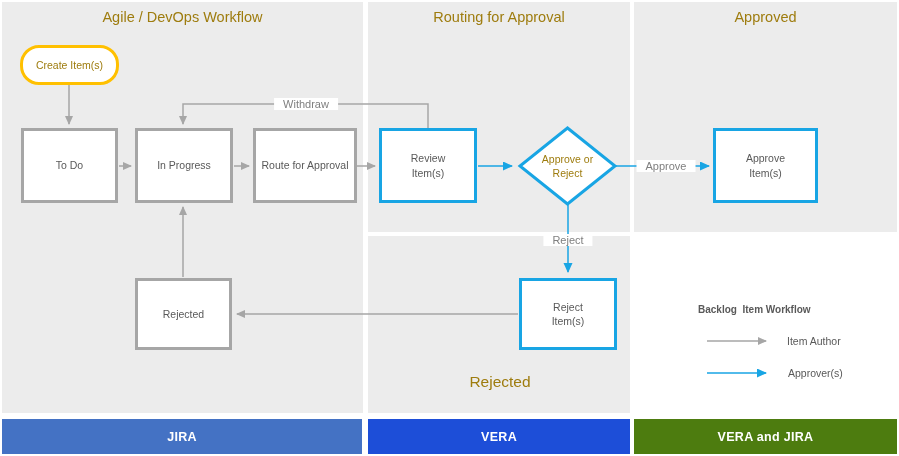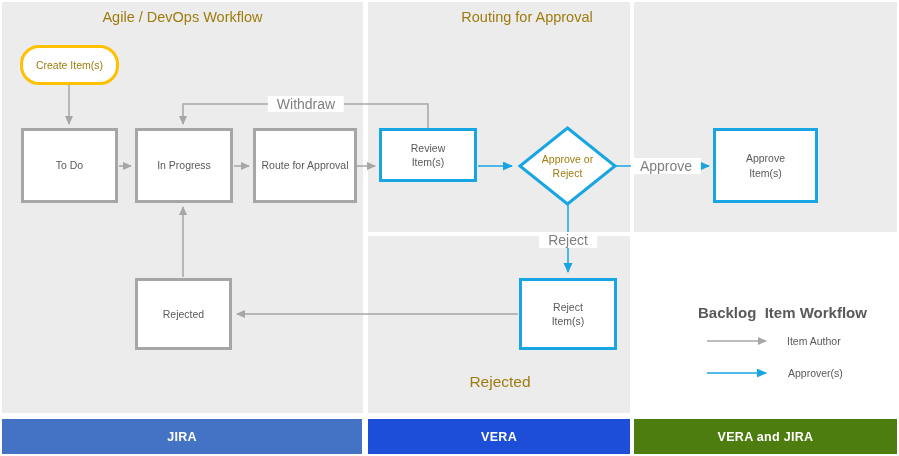--- a/index.html
+++ b/index.html
@@ -61,7 +61,7 @@
   <div class="panel" style="left:634px;top:2px;width:263px;height:230px;"></div>
 
   <div class="lane-title" style="left:2px;width:361px;">Agile / DevOps Workflow</div>
-  <div class="lane-title" style="left:368px;width:262px;margin-left:28px;">Routing for Approval</div>
+  <div class="lane-title" style="left:368px;width:262px;">Routing for Approval</div>
 
   <svg class="overlay" width="899" height="456" viewBox="0 0 899 456">
     <defs>

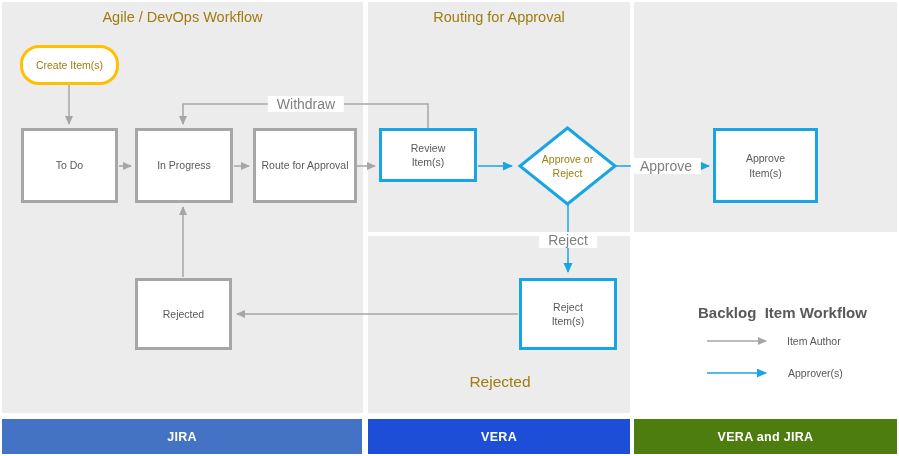--- a/index.html
+++ b/index.html
@@ -62,6 +62,7 @@
 
   <div class="lane-title" style="left:2px;width:361px;">Agile / DevOps Workflow</div>
   <div class="lane-title" style="left:368px;width:262px;">Routing for Approval</div>
+  <div class="lane-title" style="left:634px;width:263px;">Approved</div>
 
   <svg class="overlay" width="899" height="456" viewBox="0 0 899 456">
     <defs>

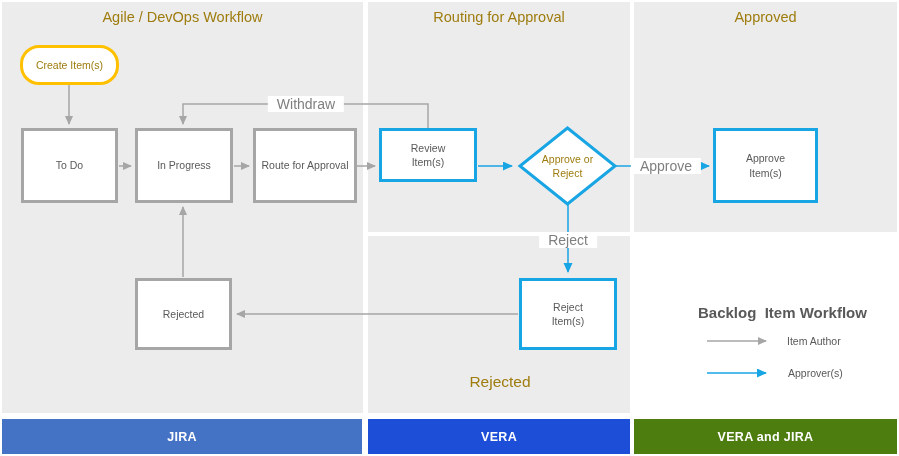--- a/index.html
+++ b/index.html
@@ -28,7 +28,7 @@
   .overlay{position:absolute;left:0;top:0;pointer-events:none;}
   .edge-label{
     position:absolute;transform:translate(-50%,-50%);background:#fff;
-    color:#7F7F7F;font-size:14px;padding:0 9px;white-space:nowrap;
+    color:#7F7F7F;font-size:11px;padding:0 9px;white-space:nowrap;
   }
   .section-label{
     position:absolute;left:428px;top:373px;width:144px;text-align:center;

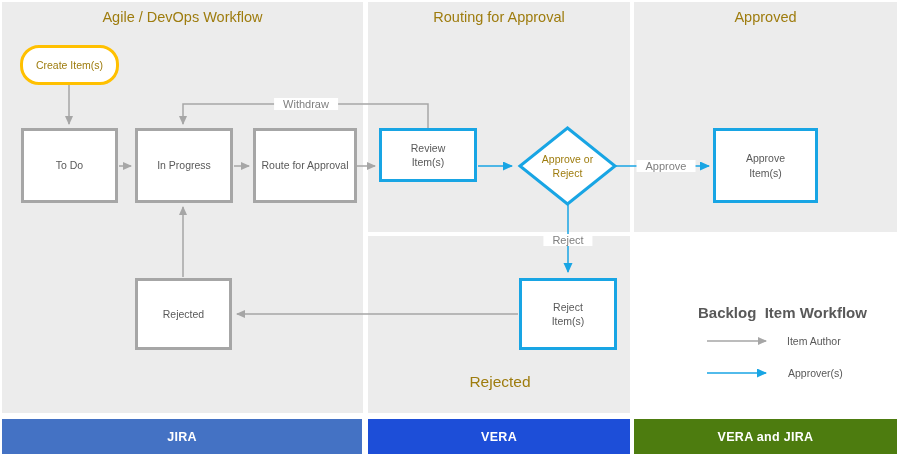--- a/index.html
+++ b/index.html
@@ -107,7 +107,7 @@
     <span>Route for Approval</span>
   </div>
 
-  <div class="node blue" style="left:379px;top:128px;width:98px;height:54px;text-align:center;">
+  <div class="node blue" style="left:379px;top:128px;width:98px;height:75px;text-align:center;">
     <span>Review</span>
     <span>Item(s)</span>
   </div>

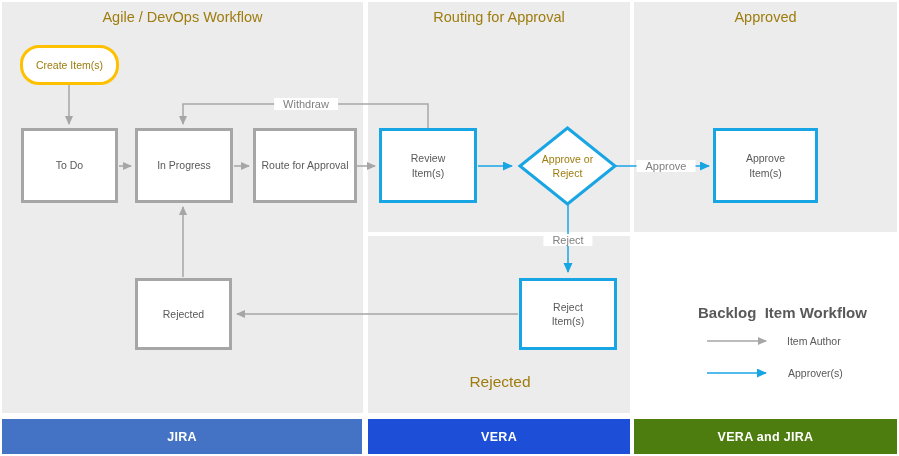--- a/index.html
+++ b/index.html
@@ -36,7 +36,7 @@
   }
   .legend-title{
     position:absolute;left:698px;top:304px;color:#595959;
-    font-size:15px;font-weight:bold;white-space:pre;
+    font-size:10px;font-weight:bold;white-space:pre;
   }
   .legend-item{position:absolute;color:#595959;font-size:10.5px;white-space:nowrap;}
   .legend-item.author{left:787px;top:335px;}

